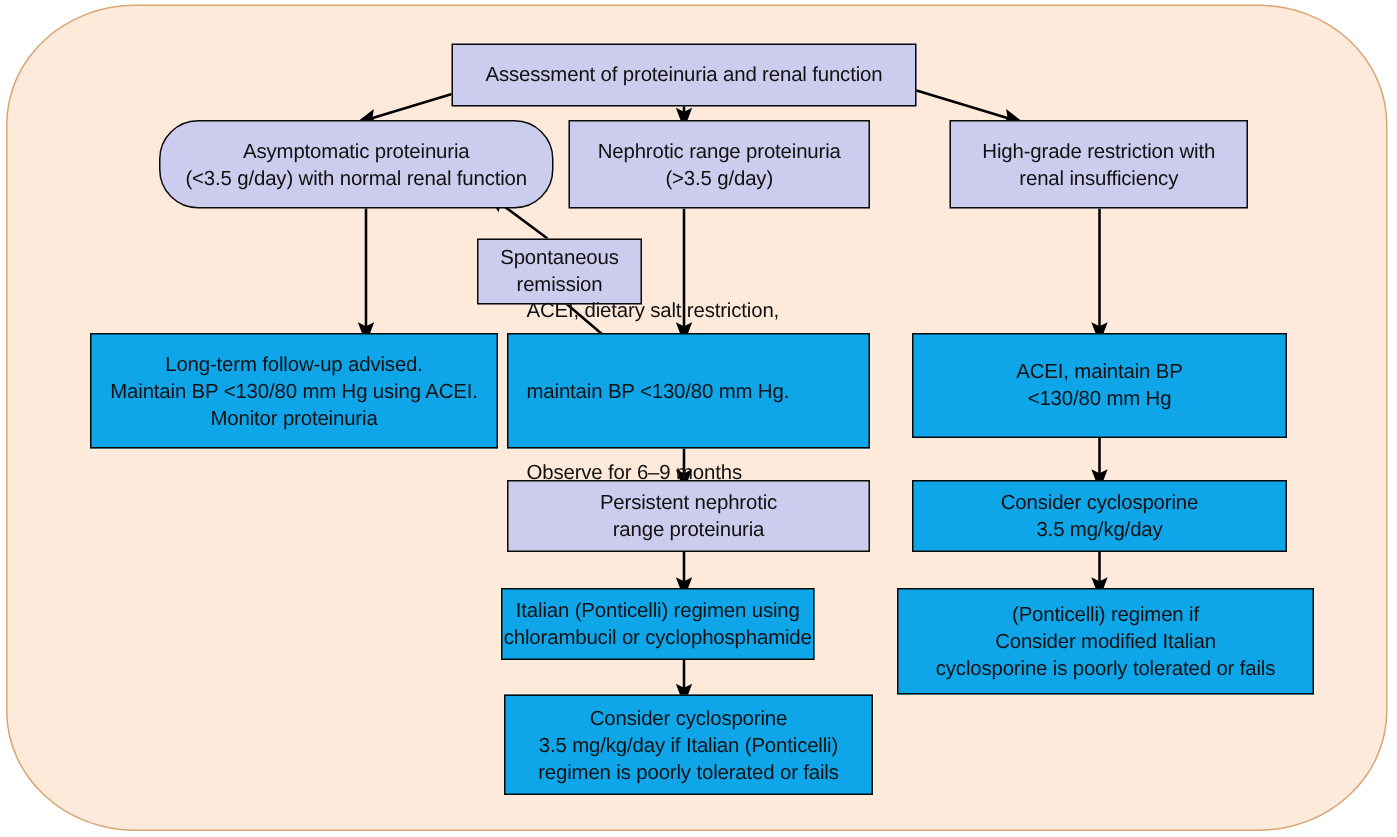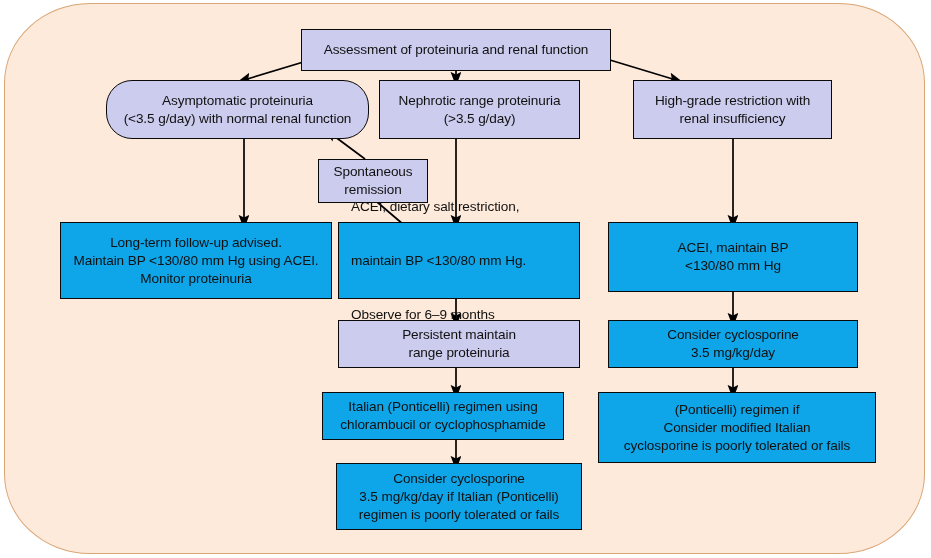--- a/index.html
+++ b/index.html
@@ -142,7 +142,7 @@
   </div>
 
   <div class="node blue" style="left:338px; top:320px; width:242px; height:48px;">
-    <span class="ln">Persistent maintain</span>
+    <span class="ln">Persistent nephrotic</span>
     <span class="ln">range proteinuria</span>
   </div>
 

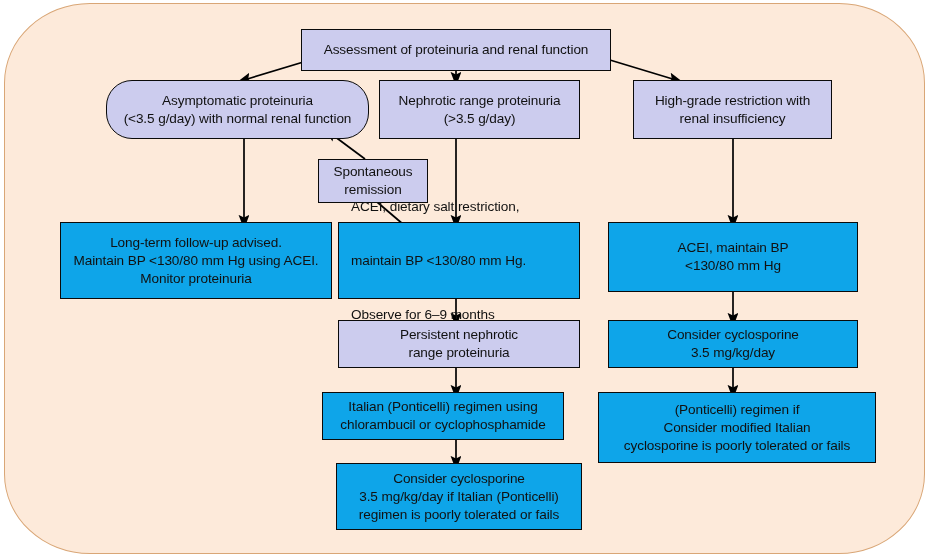--- a/index.html
+++ b/index.html
@@ -151,7 +151,7 @@
     <span class="ln">3.5 mg/kg/day</span>
   </div>
 
-  <div class="node green" style="left:322px; top:392px; width:242px; height:48px;">
+  <div class="node green" style="left:334px; top:392px; width:209px; height:48px;">
     <span class="ln">Italian (Ponticelli) regimen using</span>
     <span class="ln">chlorambucil or cyclophosphamide</span>
   </div>

